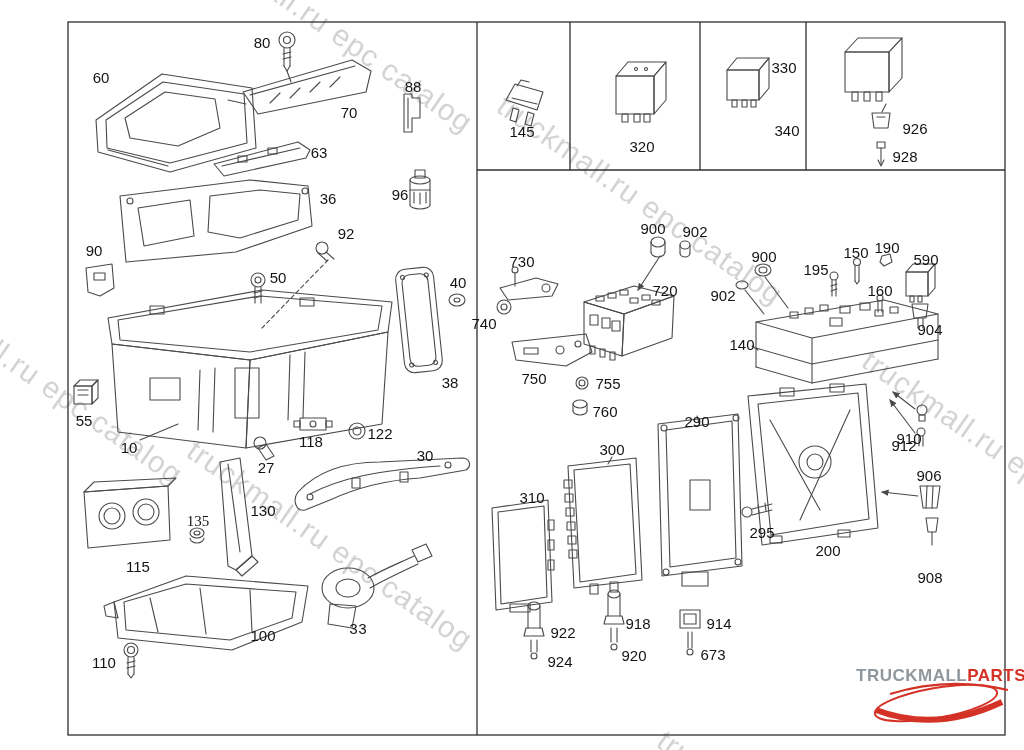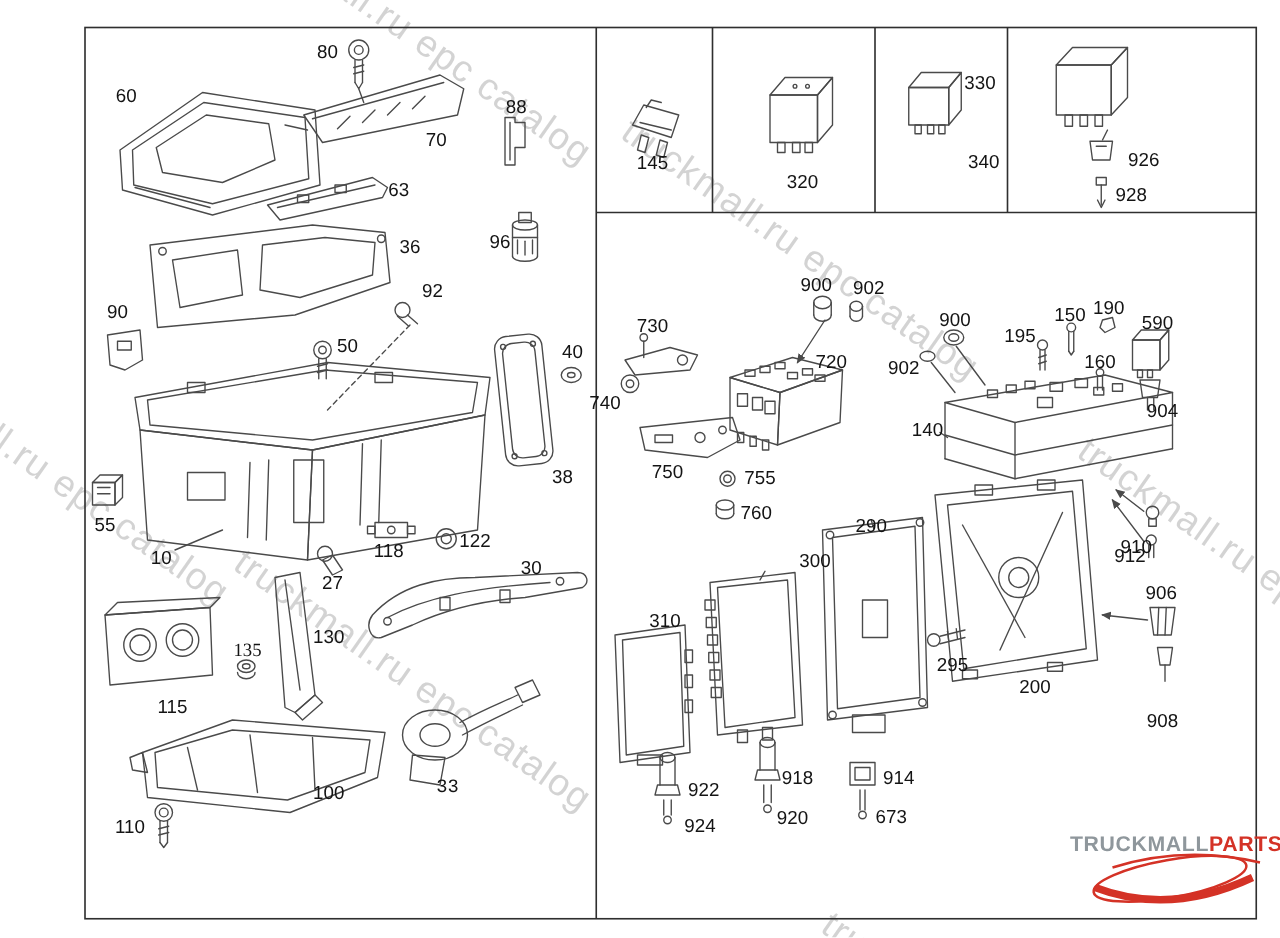--- a/index.html
+++ b/index.html
@@ -549,7 +549,7 @@
       <div class="part-label" style="left: 695px; top: 231px;">902</div>
       <div class="part-label" style="left: 665px; top: 290px;">720</div>
       <div class="part-label" style="left: 532px; top: 497px;">310</div>
-      <div class="part-label" style="left: 612px; top: 449px; margin-left: 40px;">300</div>
+      <div class="part-label" style="left: 612px; top: 449px;">300</div>
       <div class="part-label" style="left: 697px; top: 409px; margin-top: 12px;">290</div>
       <div class="part-label" style="left: 563px; top: 632px;">922</div>
       <div class="part-label" style="left: 560px; top: 661px;">924</div>

